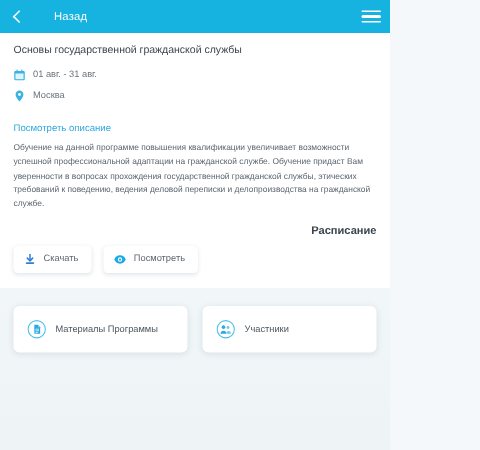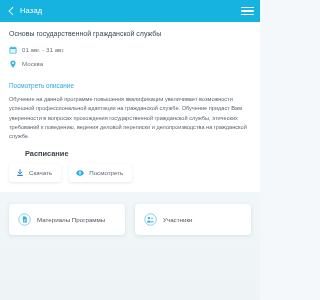--- a/index.html
+++ b/index.html
@@ -37,7 +37,7 @@
   .back-btn {
     display: flex;
     align-items: center;
-    gap: 4px;
+    gap: 20px;
     cursor: pointer;
     user-select: none;
   }

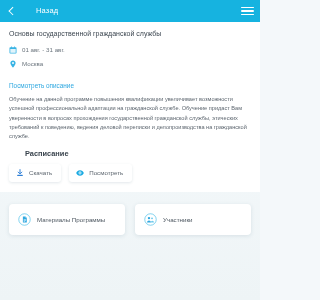--- a/index.html
+++ b/index.html
@@ -134,6 +134,7 @@
     font-weight: bold;
     margin: 0 0 7px 16px;
     line-height: 1;
+    text-align: right;
   }
 
   

